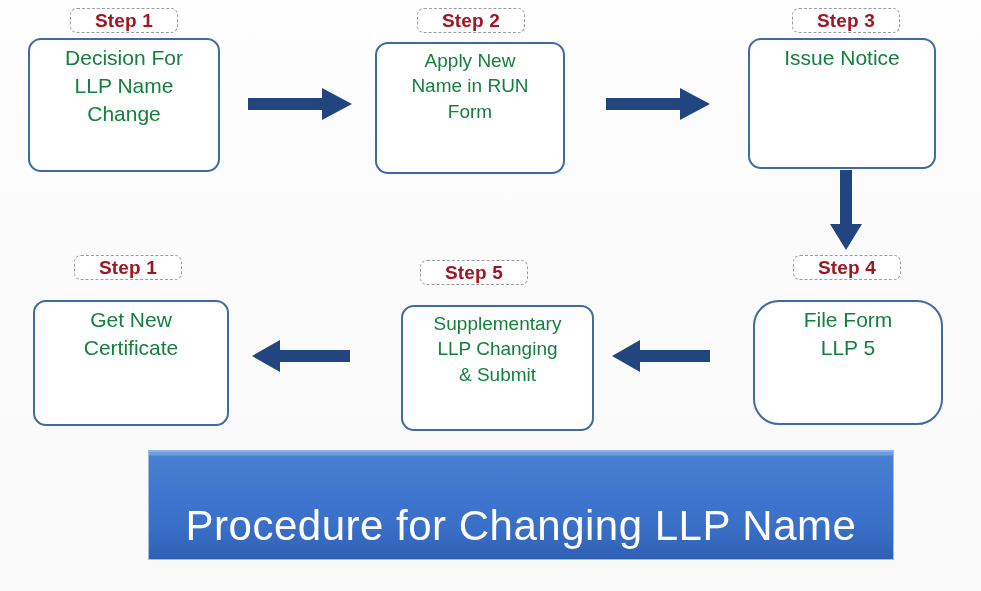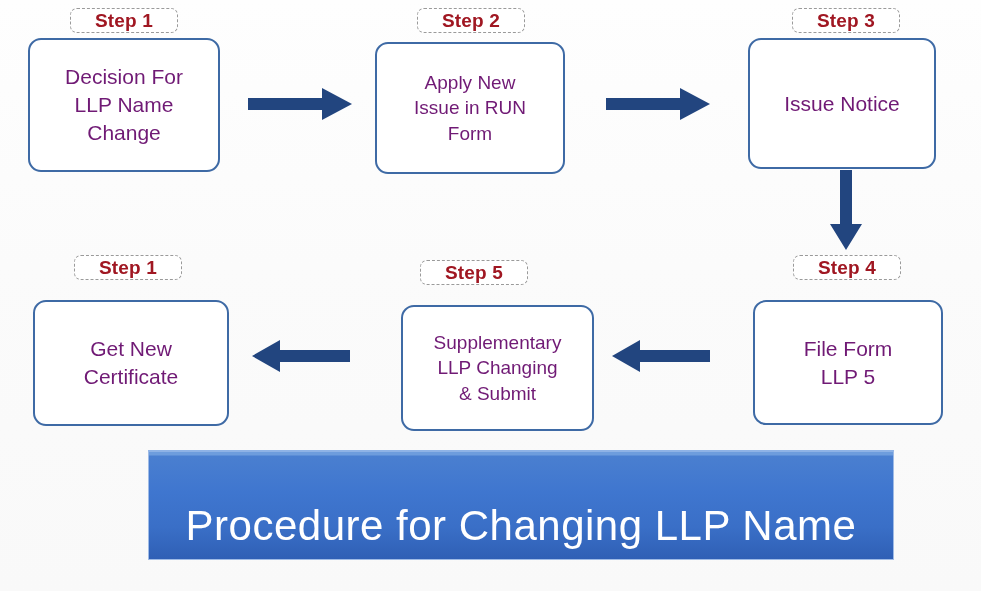--- a/index.html
+++ b/index.html
@@ -46,9 +46,8 @@
     border: 2.5px solid #3E6AA5;
     border-radius: 13px;
     background: #ffffff;
-    color: #701a75;
+    color: #15803d;
     display: flex;
-    align-items: center;
     justify-content: center;
     text-align: center;
     font-size: 21px;

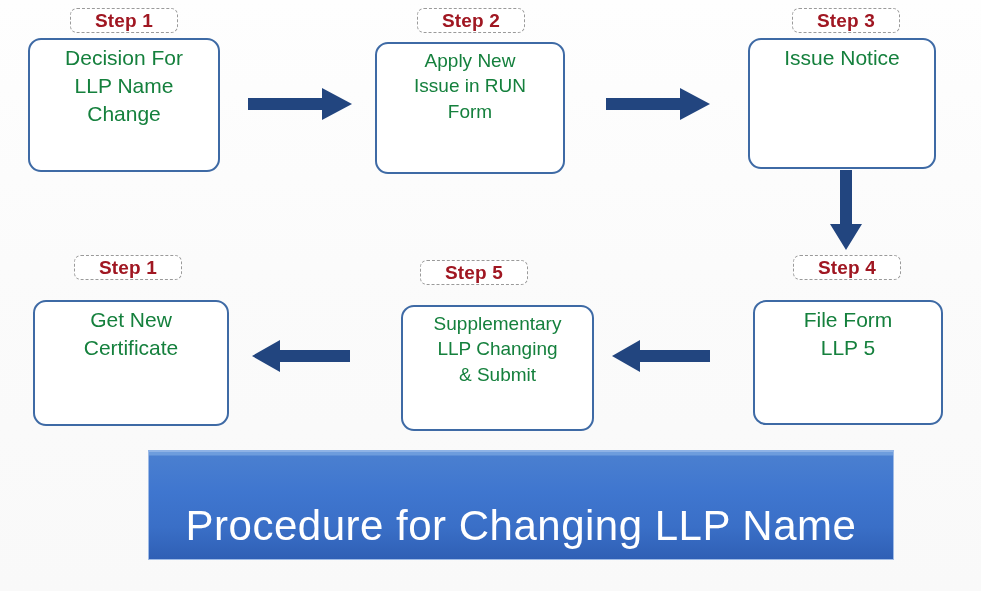--- a/index.html
+++ b/index.html
@@ -116,7 +116,7 @@
   <div class="node-box smaller" style="left:375px; top:42px; width:190px; height:132px;">
     <span>
       <span>Apply New</span><br>
-      <span>Issue in RUN</span><br>
+      <span>Name in RUN</span><br>
       <span>Form</span>
     </span>
   </div>

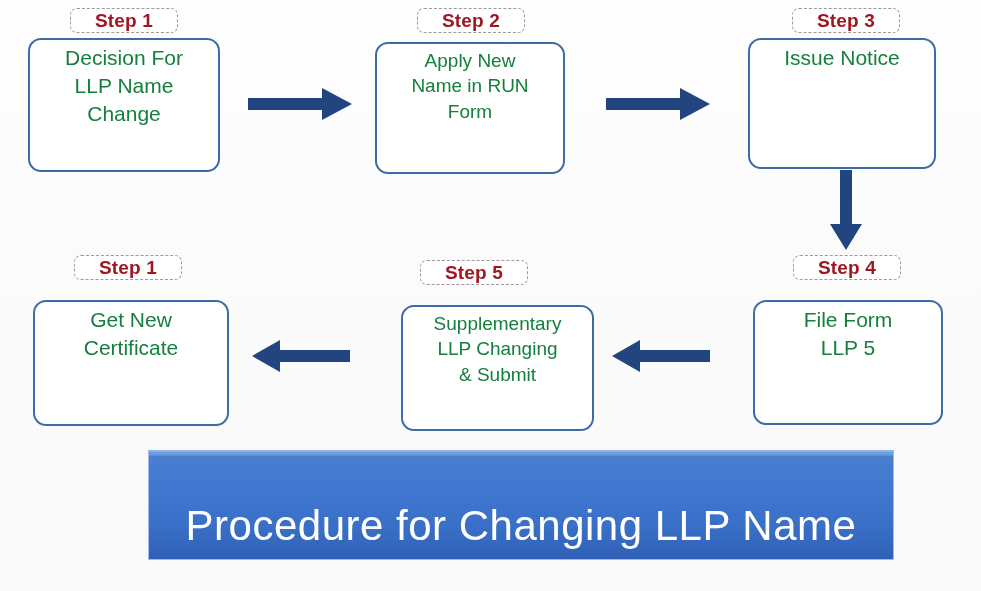--- a/index.html
+++ b/index.html
@@ -141,7 +141,7 @@
   </div>
 
   <div class="step-pill" style="left:793px; top:255px;">Step 4</div>
-  <div class="node-box" style="left:753px; top:300px; width:190px; height:125px;">
+  <div class="node-box" style="left:753px; top:300px; width:190px; height:125px;border-radius:26px;">
     <span>
       <span>File Form</span><br>
       <span>LLP 5</span>

